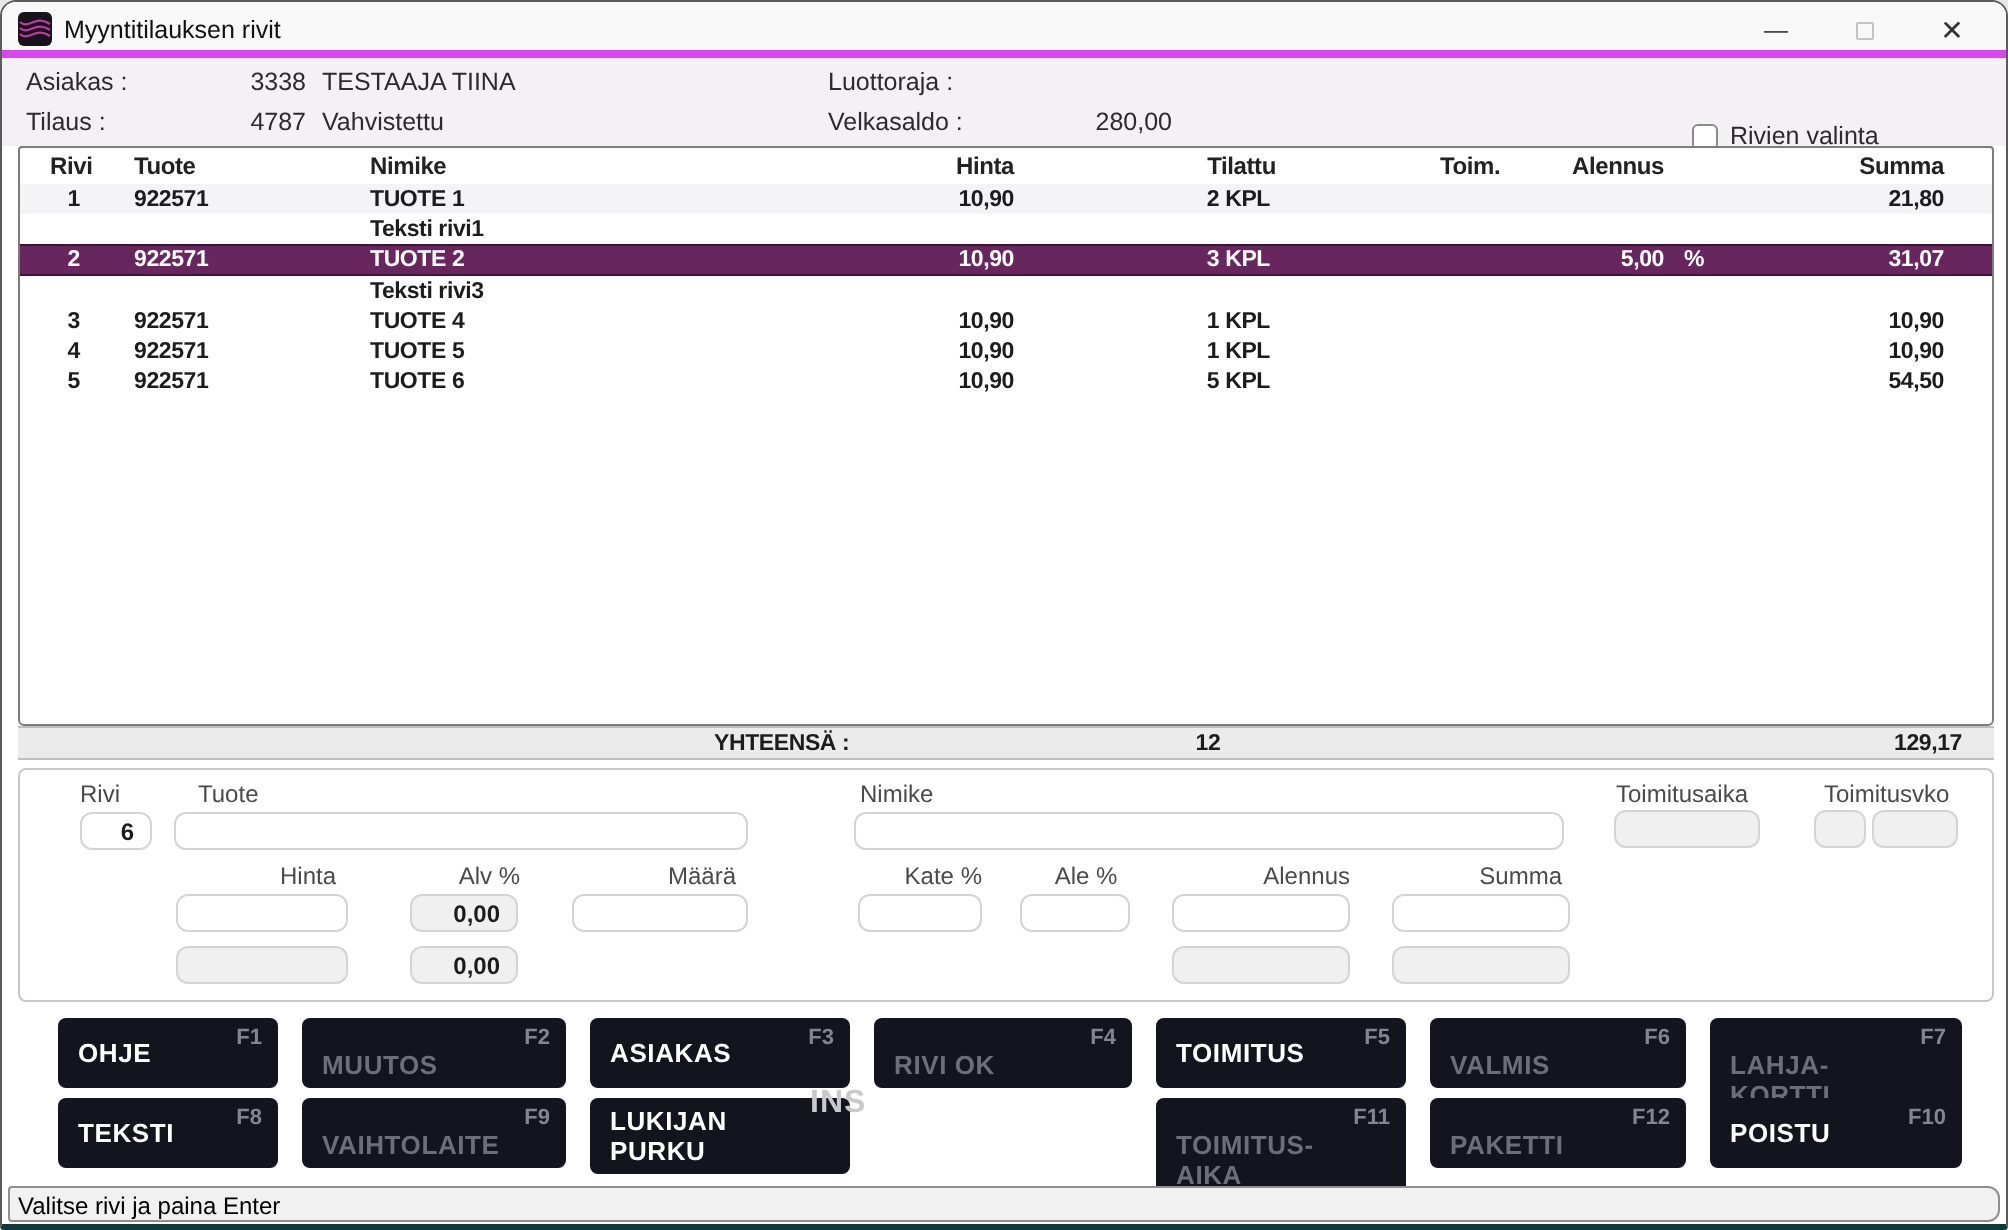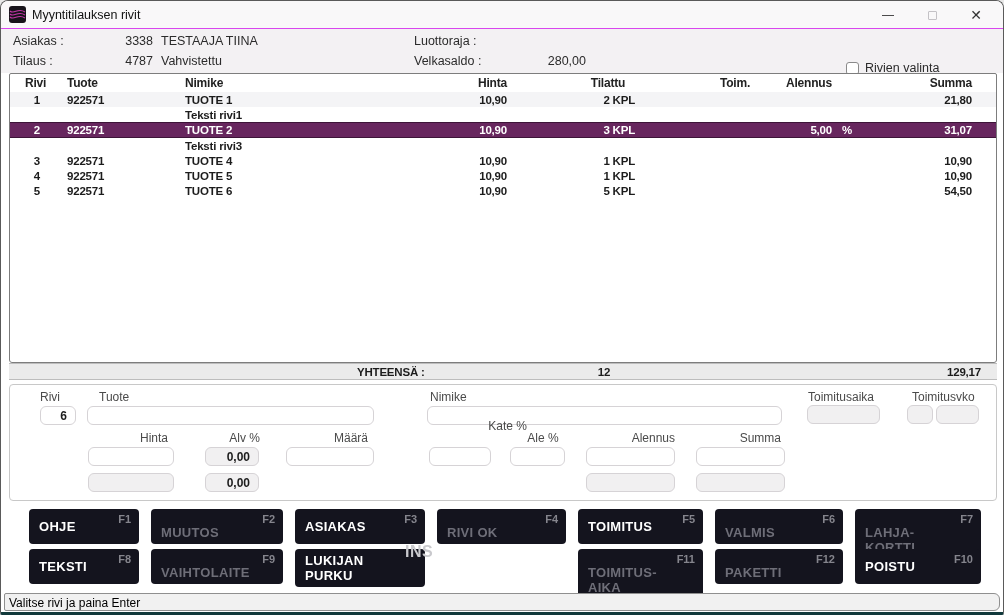--- a/index.html
+++ b/index.html
@@ -16,7 +16,7 @@
     border-radius:8px 8px 2px 2px;overflow:hidden;
   }
   
-  .titlebar{position:absolute;left:0;top:0;width:100%;height:28px;background:#f9f8f9;border-bottom:1px solid #d946ef;}
+  .titlebar{position:absolute;left:0;top:0;width:100%;height:28px;background:#f9f8f9;border-bottom:4px solid #d946ef;}
   .app-icon{position:absolute;left:8px;top:5px;width:17px;height:17px;}
   .window-title{position:absolute;left:31px;top:7px;font-size:12.5px;color:#111;}
   .winctl{position:absolute;top:0;width:38px;height:28px;display:flex;align-items:center;justify-content:center;font-size:13px;color:#333;cursor:default;}

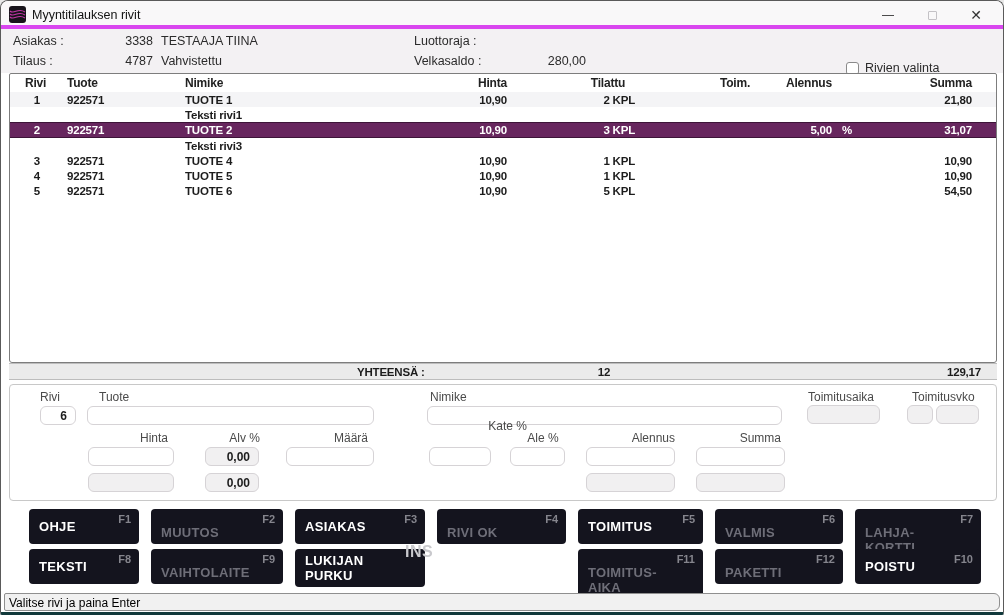--- a/index.html
+++ b/index.html
@@ -44,7 +44,7 @@
   .c-nimike{padding-left:15px;}
   .c-hinta{text-align:right;padding-right:3px;}
   .c-tilattu{text-align:right;padding-right:3px;}
-  .h-tilattu{text-align:center;padding-left:68px;}
+  .h-tilattu{text-align:right;padding-left:68px;}
   .c-toim{padding-left:82px;}
   .c-alennus{text-align:right;padding-right:4px;}
   .h-alennus{text-align:left;padding-left:8px;}

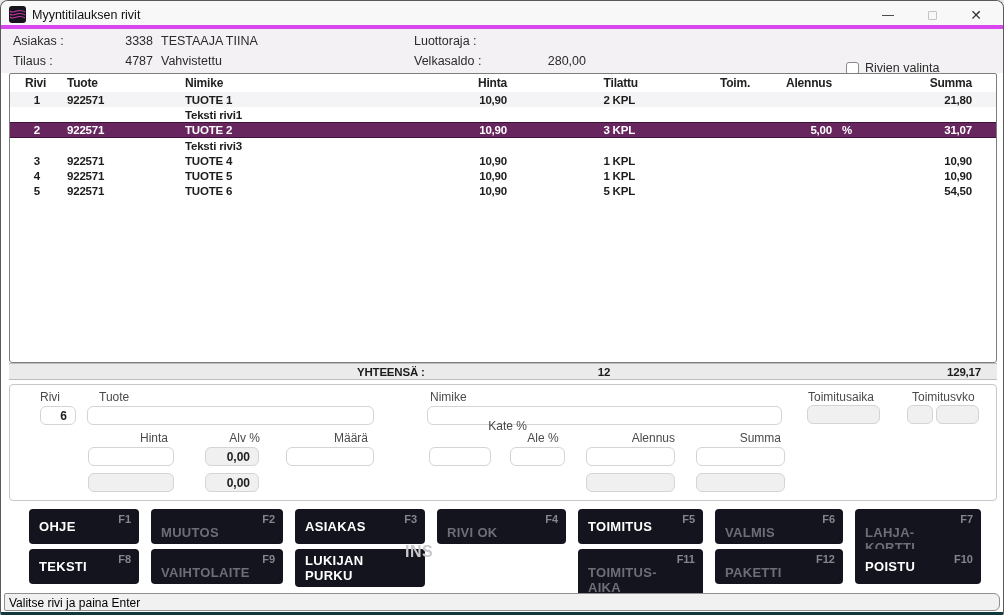--- a/index.html
+++ b/index.html
@@ -227,7 +227,7 @@
     <span class="flabel r" style="left:110px;top:46px;width:48px;">Hinta</span>
     <span class="flabel r" style="left:205px;top:46px;width:45px;">Alv %</span>
     <span class="flabel r" style="left:314px;top:46px;width:44px;">Määrä</span>
-    <span class="flabel r" style="left:438px;top:34px;width:43px;margin-left:36px;">Kate %</span>
+    <span class="flabel r" style="left:438px;top:46px;width:43px;">Kate %</span>
     <span class="flabel r" style="left:513px;top:46px;width:40px;text-align:center;">Ale %</span>
     <span class="flabel r" style="left:605px;top:46px;width:60px;">Alennus</span>
     <span class="flabel r" style="left:724px;top:46px;width:47px;">Summa</span>

